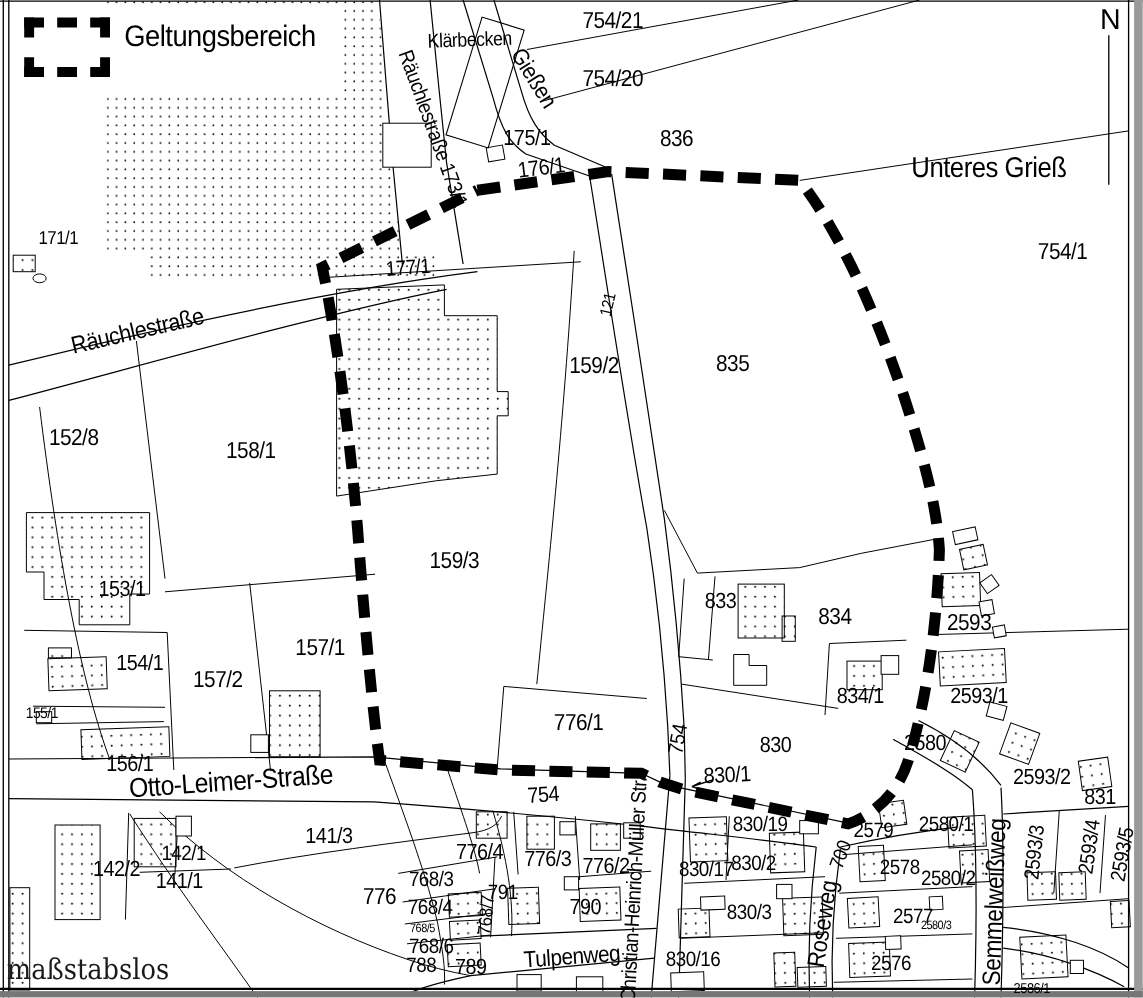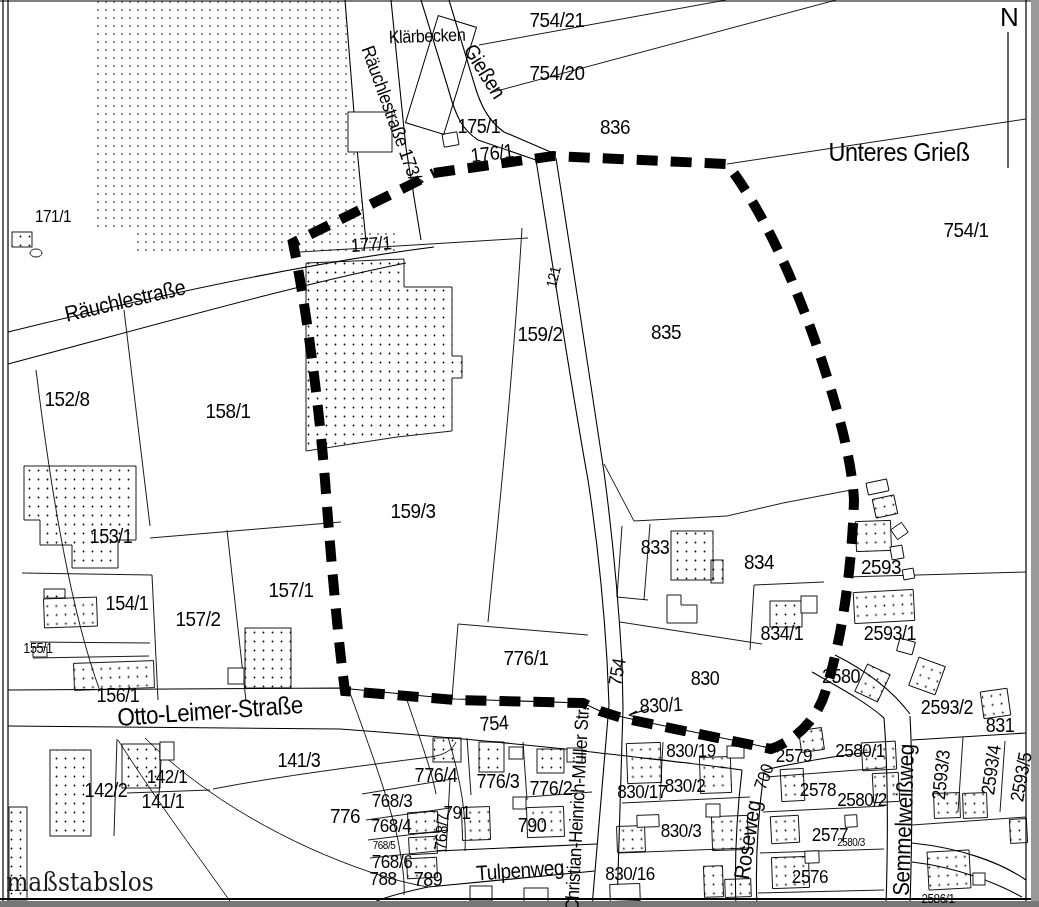--- a/index.html
+++ b/index.html
@@ -194,6 +194,10 @@
       <rect x="0" y="901" width="1039" height="6" fill="#777777"></rect>
     </svg>
 
+  <div class="legend-panel">
+    <div class="legend-symbol"></div>
+    <div class="legend-text">Geltungsbereich</div>
+  </div>
 
   <div class="north">N</div>
 <div class="lbl" style="left: 557px; top: 19px; font-size: 21px; transform: translate(-50%, -50%) rotate(0deg) scaleX(0.9);">754/21</div>

